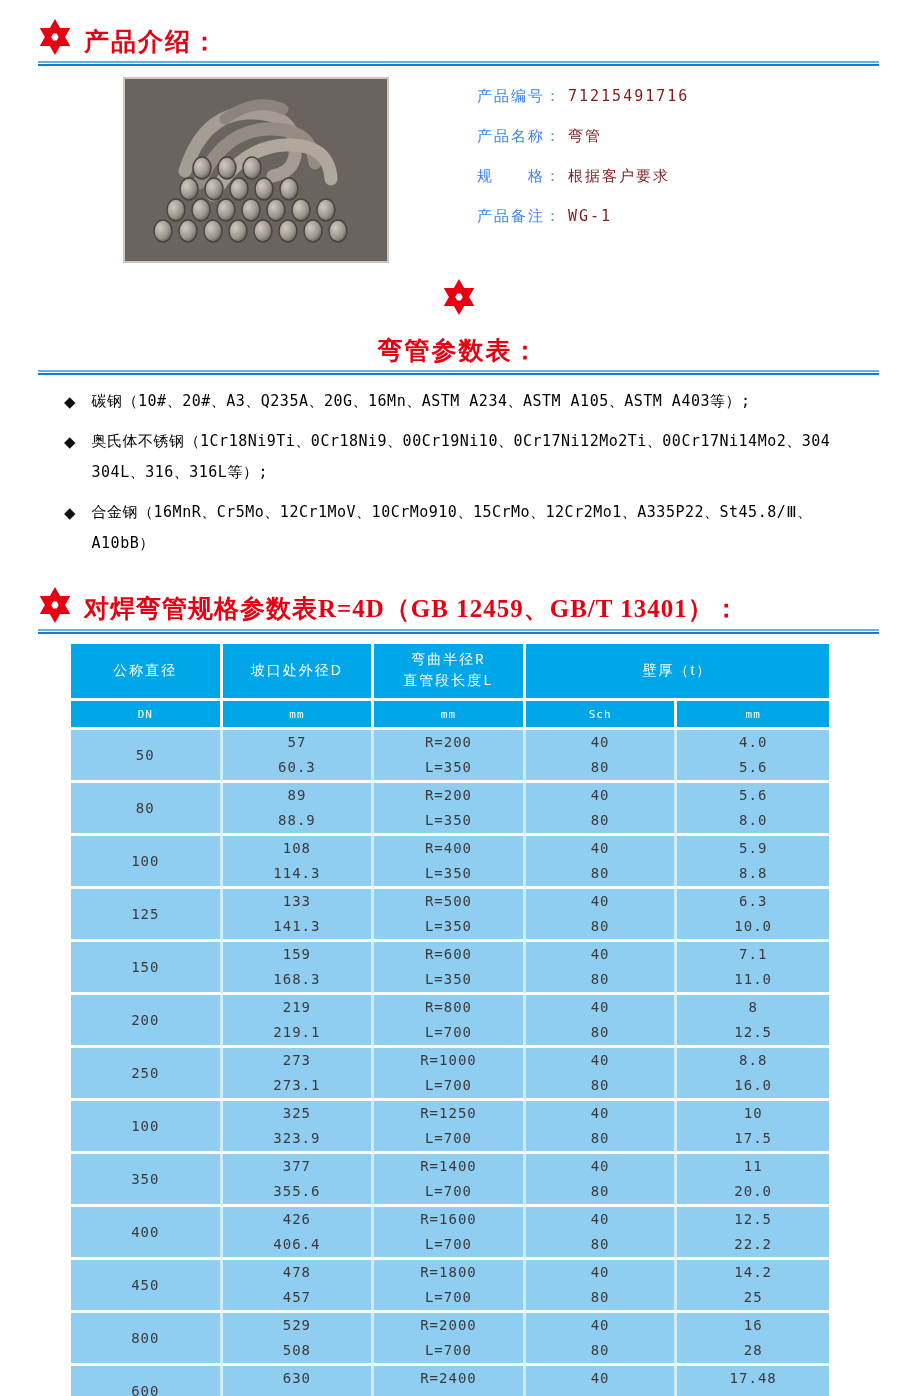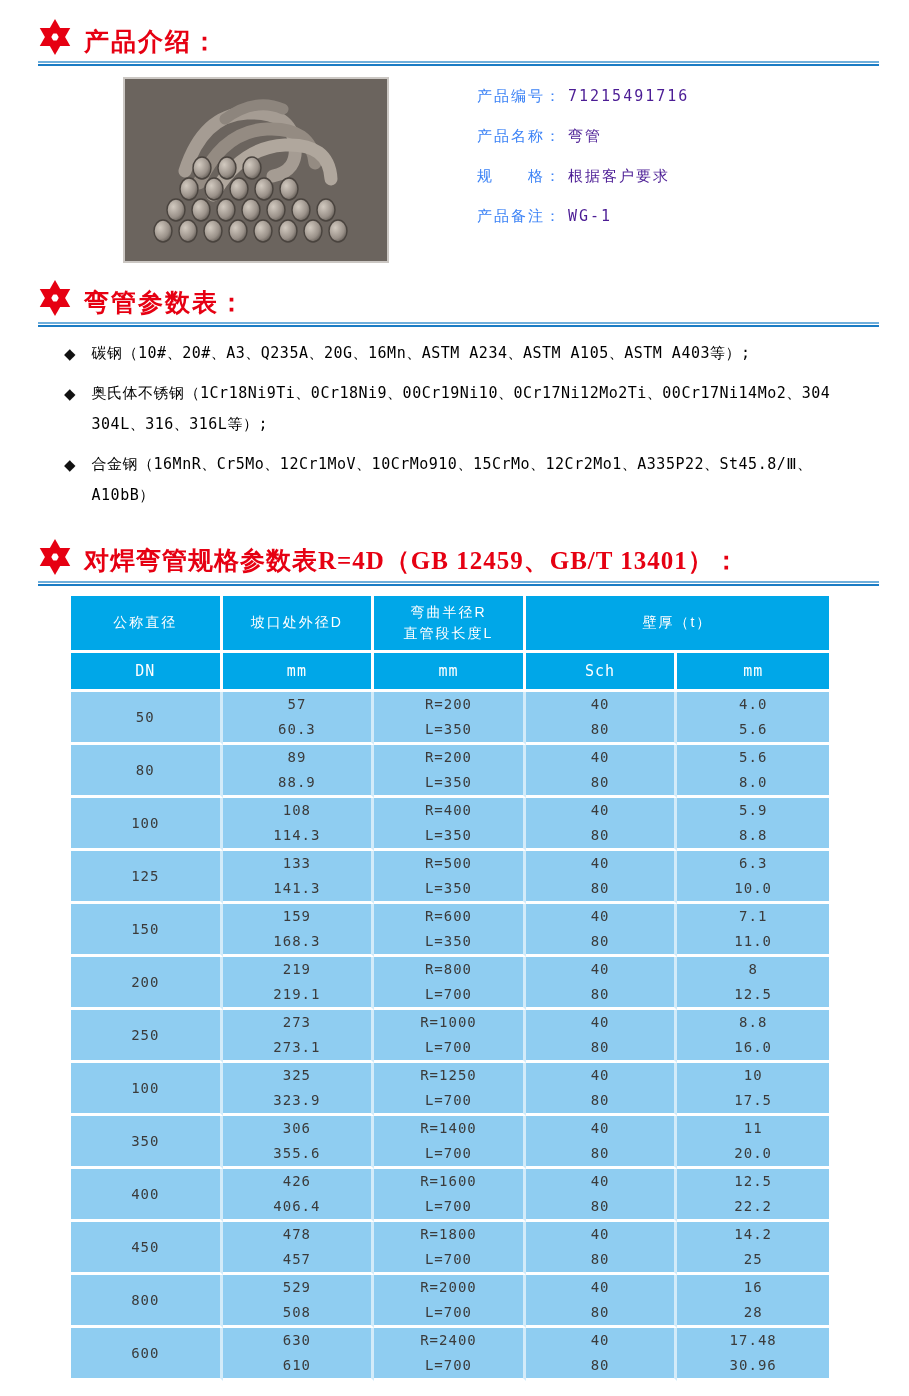--- a/index.html
+++ b/index.html
@@ -35,7 +35,7 @@
   .field { display:flex; align-items:baseline; margin-bottom:21px; font-size:15px; }
   .field-label { white-space:pre; letter-spacing:2px; color:#3b82f6; }
   .field-value {
-    color:#4c1d95; font-family:"DejaVu Sans Mono", monospace;
+    color:#7f1d1d; font-family:"DejaVu Sans Mono", monospace;
     letter-spacing:2px; margin-left:6px; font-size:15px;
   }
   

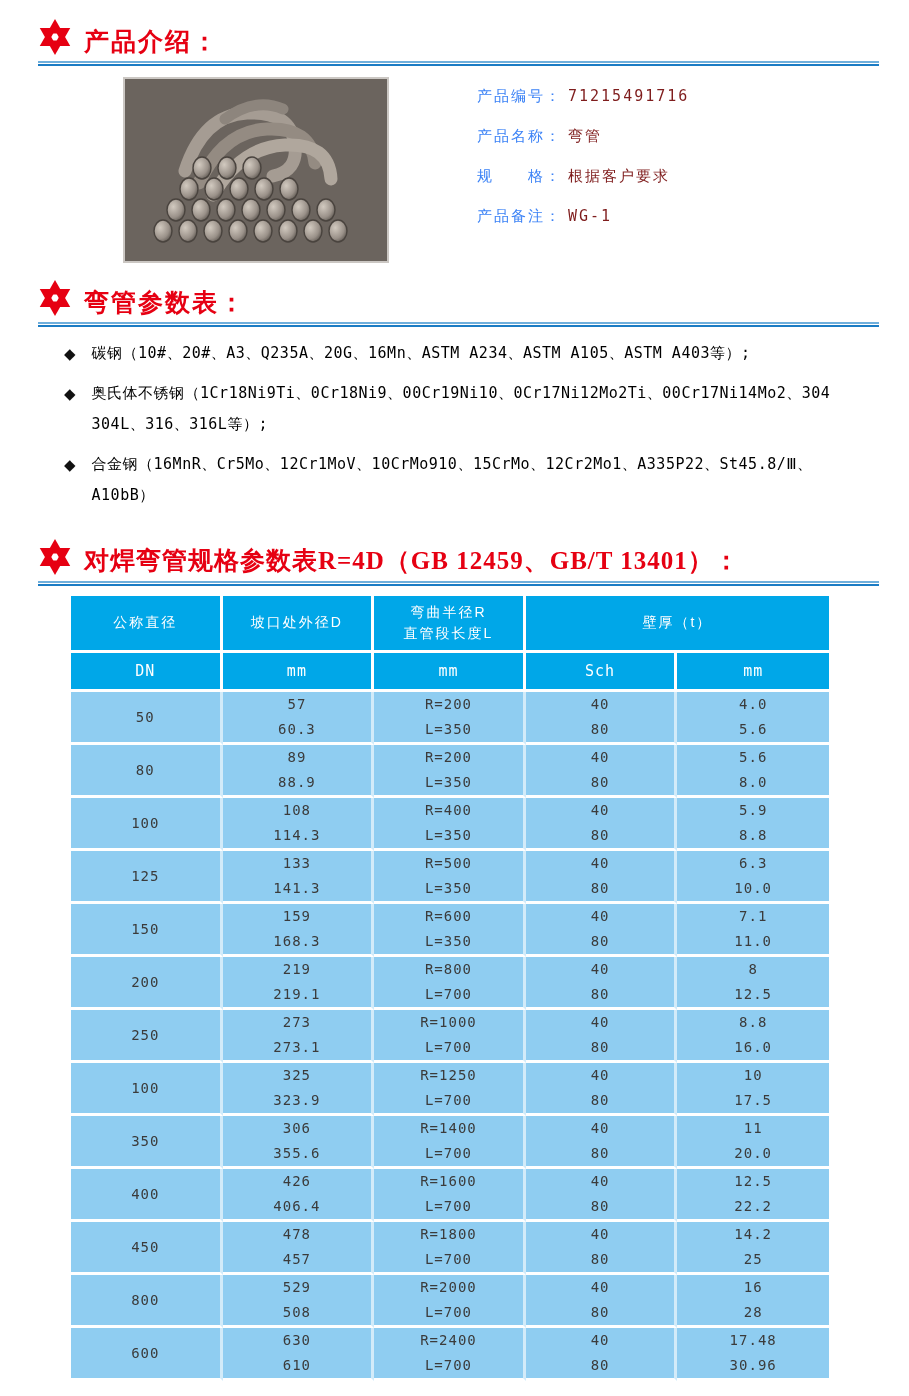--- a/index.html
+++ b/index.html
@@ -150,7 +150,7 @@
   </div>
 </div>
 
-<div class="section-head" style="padding-top:16px;">
+<div class="section-head" style="padding-top:16px;flex-direction:column;">
   <svg class="star-icon" viewBox="0 0 24 26">
     <polygon points="12,0 18,10.5 6,10.5" fill="#e60012"></polygon>
     <polygon points="12,26 6,15.5 18,15.5" fill="#e60012"></polygon>

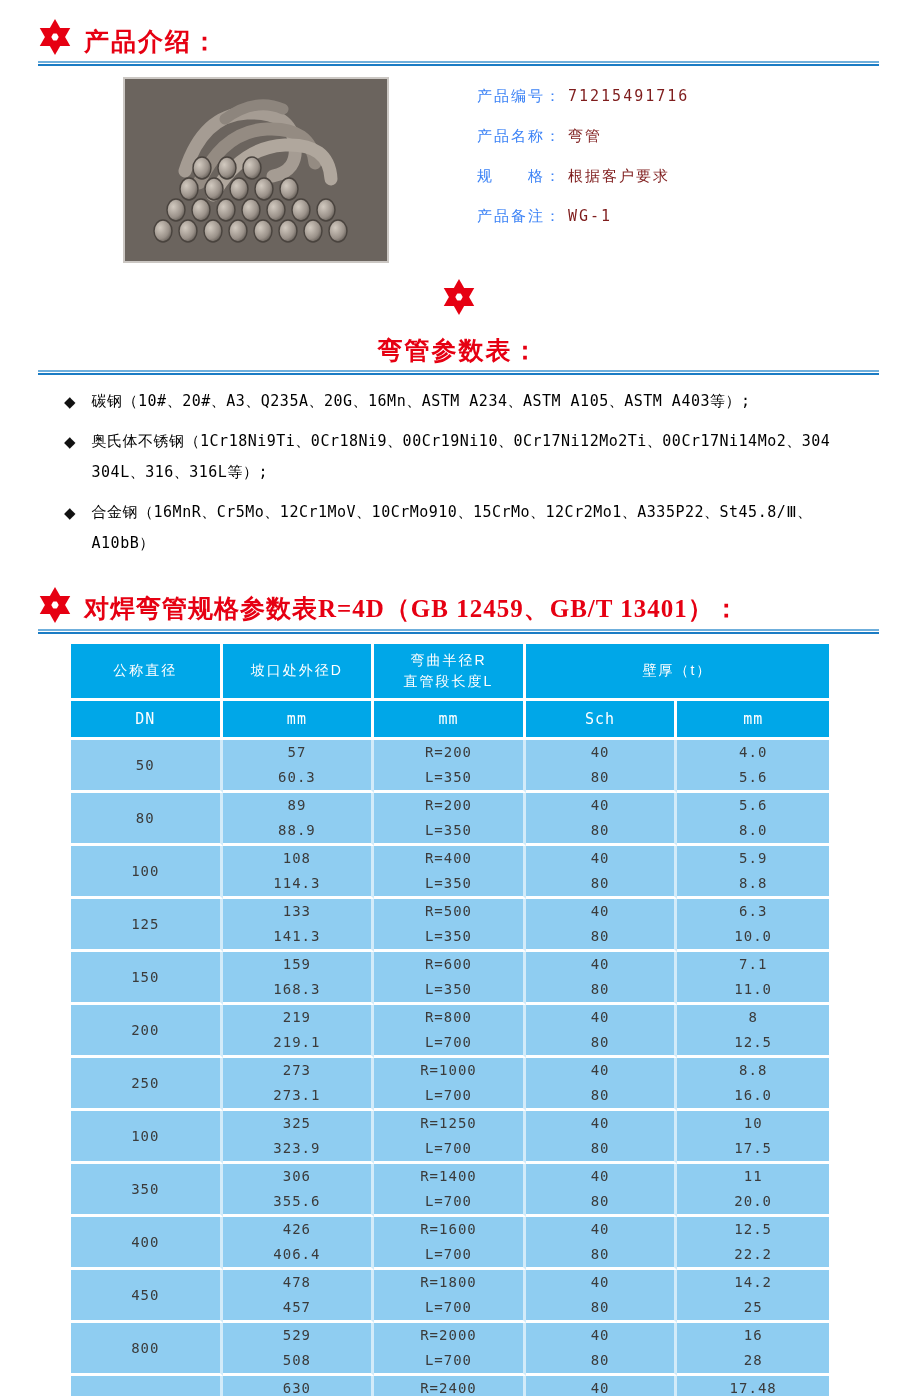--- a/index.html
+++ b/index.html
@@ -60,7 +60,7 @@
   .spec-table th.no-r, .spec-table td.no-r { border-right:none; }
   .spec-table tr.hdr-main th { height:57px; font-size:14px; letter-spacing:2px; }
   .spec-table tr.hdr-sub th  { height:39px; font-size:15px; letter-spacing:1px; font-family:"DejaVu Sans Mono", monospace; }
-  .th-line { line-height:21px; }
+  .th-line { line-height:21px;font-family:Liberation Mono, monospace; }
   .spec-table td {
     background:#8fcdf1; color:#3b3b3b; text-align:center; padding:0;
     height:53px; font-size:14px; letter-spacing:1px;

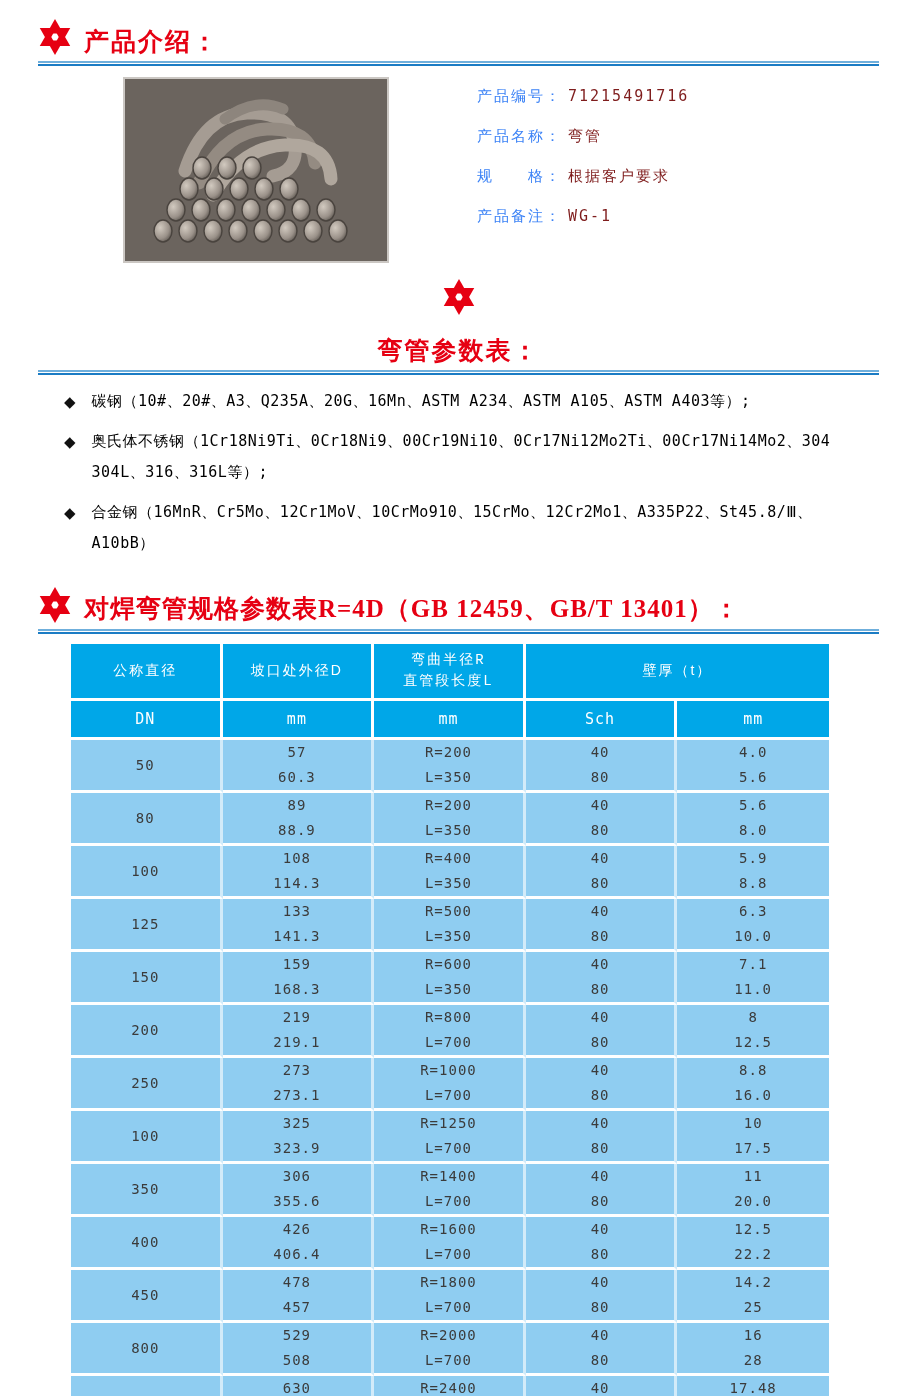--- a/index.html
+++ b/index.html
@@ -59,7 +59,7 @@
   }
   .spec-table th.no-r, .spec-table td.no-r { border-right:none; }
   .spec-table tr.hdr-main th { height:57px; font-size:14px; letter-spacing:2px; }
-  .spec-table tr.hdr-sub th  { height:39px; font-size:15px; letter-spacing:1px; font-family:"DejaVu Sans Mono", monospace; }
+  .spec-table tr.hdr-sub th  { height:29px; font-size:11px; letter-spacing:1px; font-family:"DejaVu Sans Mono", monospace; }
   .th-line { line-height:21px;font-family:Liberation Mono, monospace; }
   .spec-table td {
     background:#8fcdf1; color:#3b3b3b; text-align:center; padding:0;

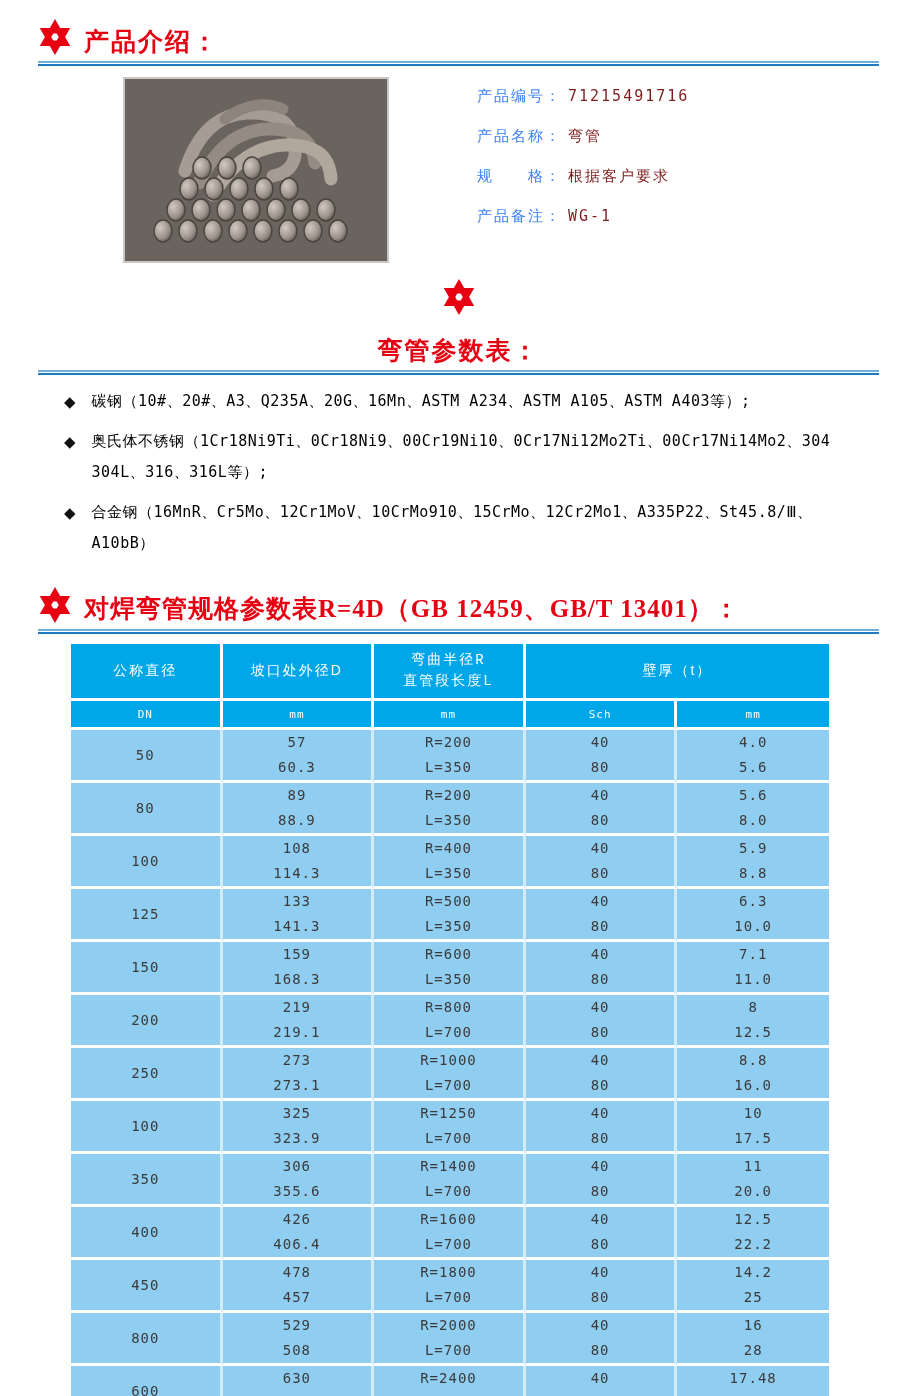--- a/index.html
+++ b/index.html
@@ -381,7 +381,7 @@
       <tr>
         <td class="single">350</td>
         <td>
-          <div class="cell-line">306</div>
+          <div class="cell-line">377</div>
           <div class="cell-line">355.6</div>
         </td>
         <td>

